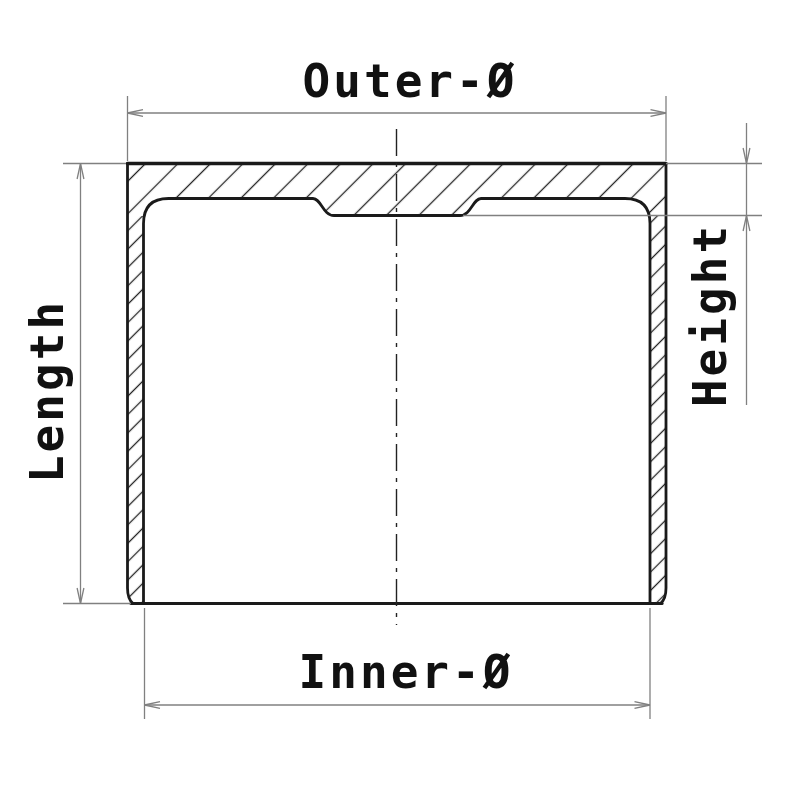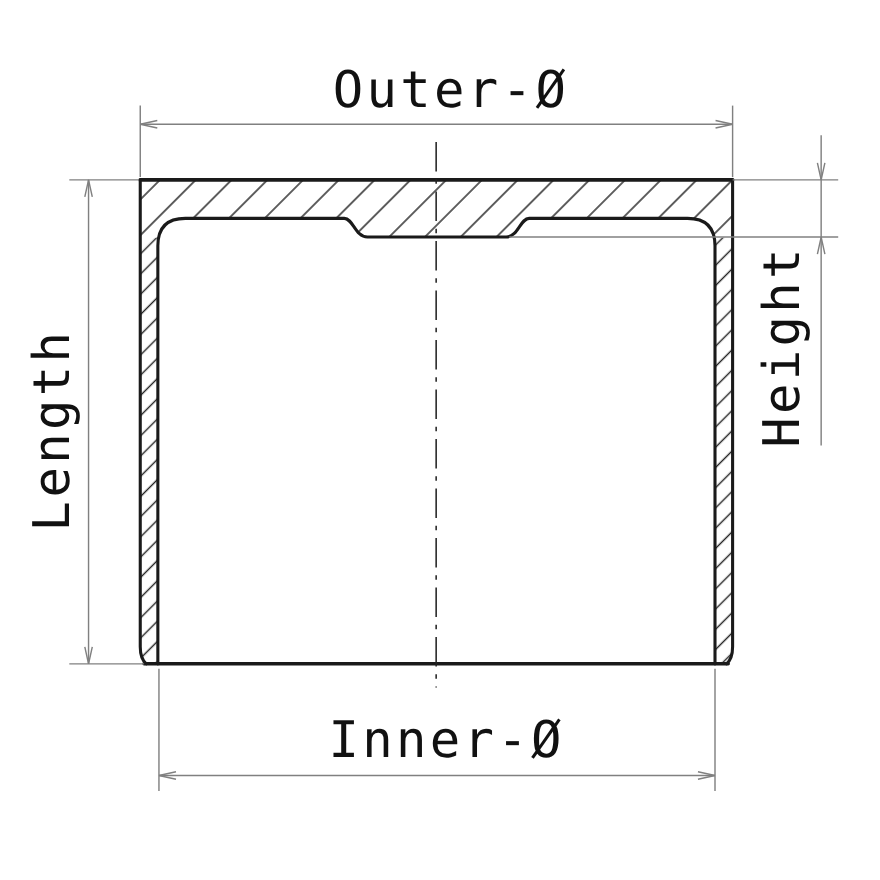--- a/index.html
+++ b/index.html
@@ -16,6 +16,7 @@
     width: 704px;
     height: 800px;
     background: #ffffff;
+    font-weight: bold;
   }
   svg { display: block; }
   text {

